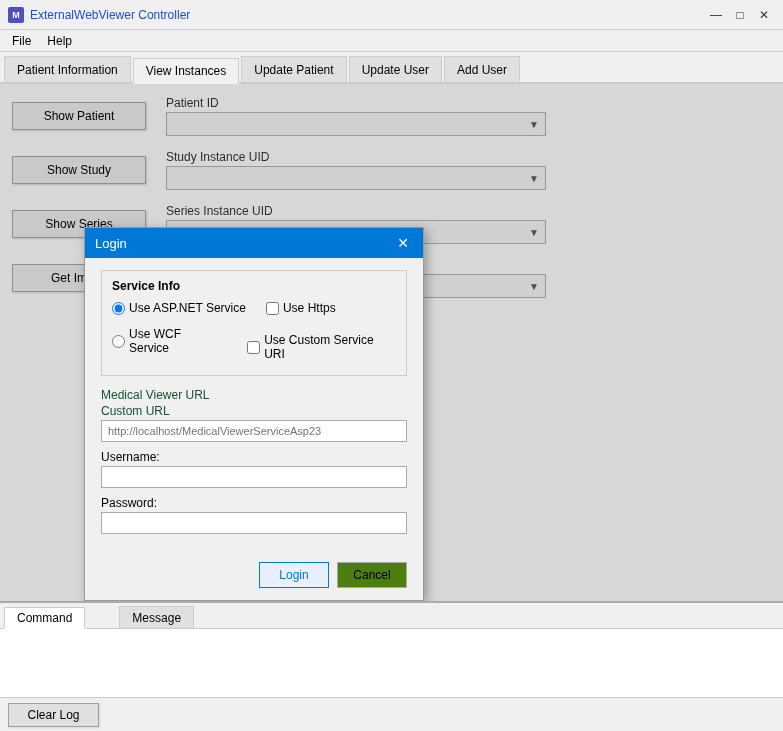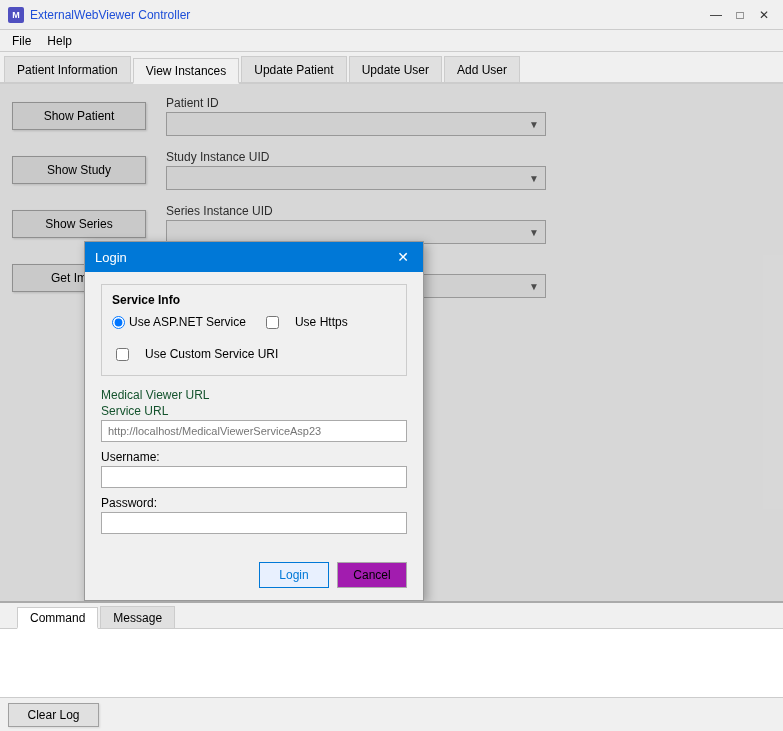--- a/index.html
+++ b/index.html
@@ -293,7 +293,7 @@
     .checkbox-item {
       display: flex;
       align-items: center;
-      gap: 16px;
+      gap: 4px;
       font-size: 12px;
     }
     .checkbox-item input[type="checkbox"] {

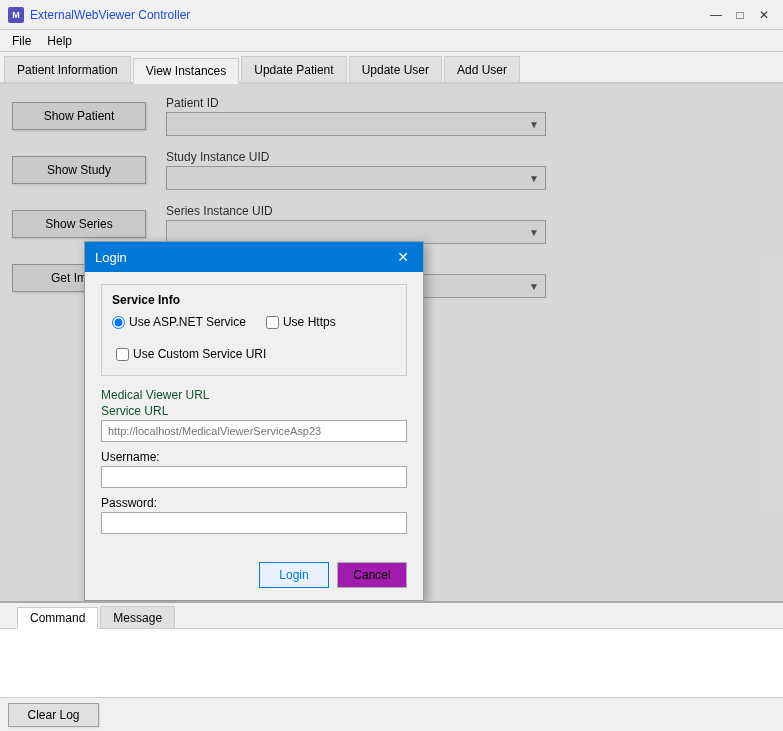--- a/index.html
+++ b/index.html
@@ -453,6 +453,10 @@
             </label>
           </div>
           <div class="radio-row">
+            <label class="radio-item">
+              <input type="radio" name="service" style="">
+              <span>Use WCF Service</span>
+            </label>
             <label class="checkbox-item" style="margin-left:4px;margin-top:12px;">
               <input type="checkbox" style="">
               <span>Use Custom Service URI</span>

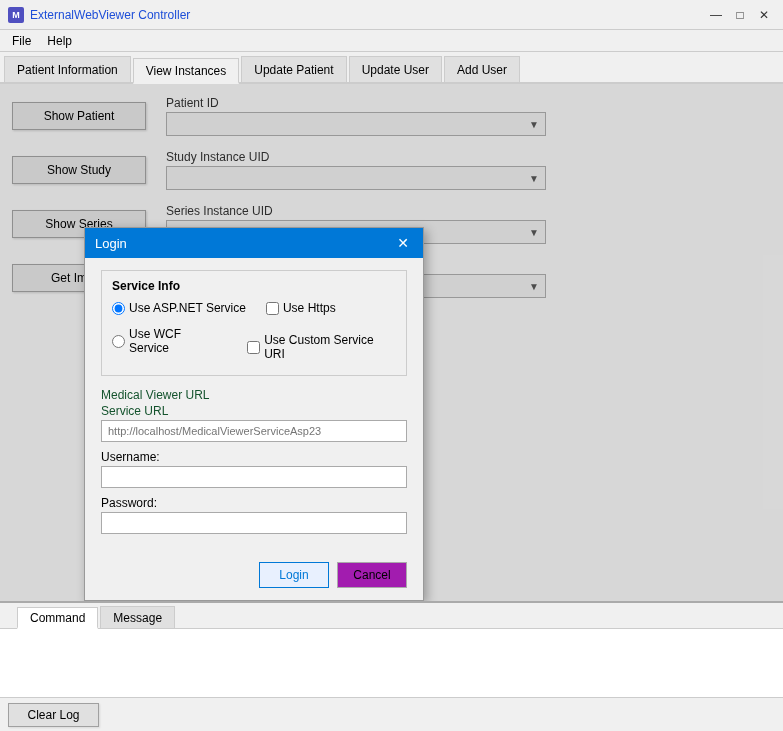--- a/index.html
+++ b/index.html
@@ -469,7 +469,7 @@
         </div>
 
         <div>
-          <div class="url-field-label">Service URL</div>
+          <div class="url-field-label">Custom URL</div>
           <input type="text" class="url-input" placeholder="http://localhost/MedicalViewerServiceAsp23" style="">
         </div>
 

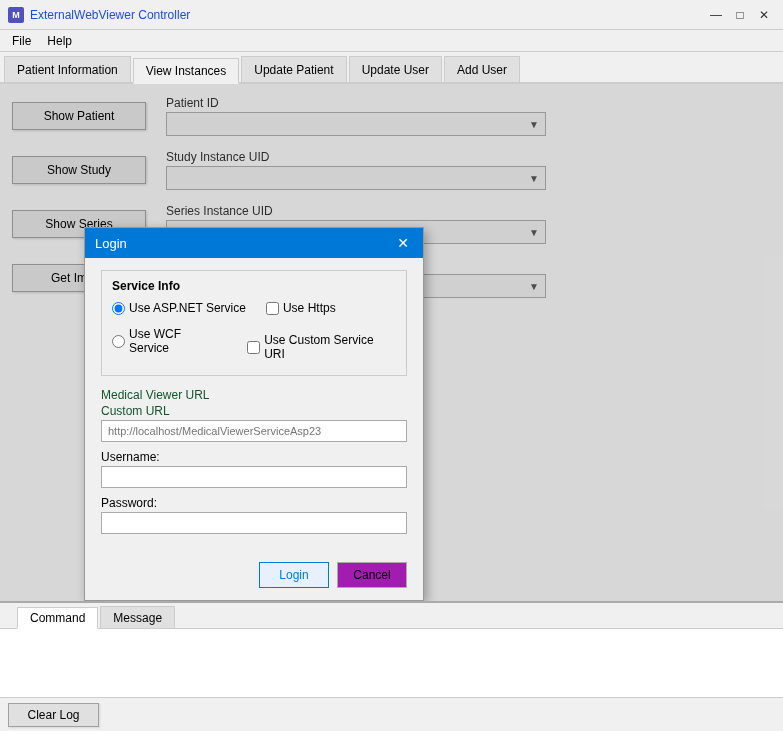--- a/index.html
+++ b/index.html
@@ -341,7 +341,7 @@
       color: #0078d7;
     }
     .modal-btn-secondary {
-      background: #a21caf;
+      background: #4d7c0f;
       border-color: #aaa;
       color: #000;
     }

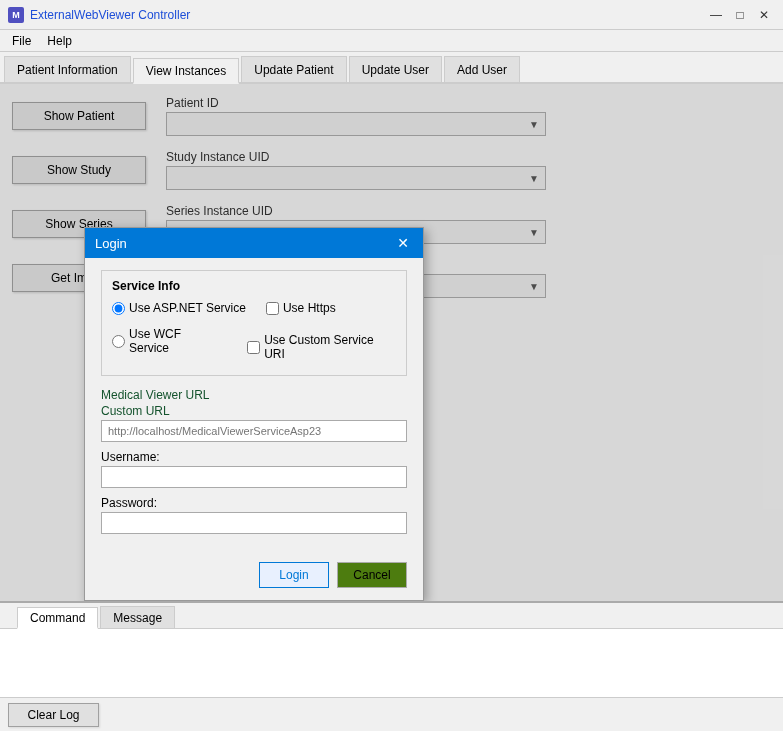--- a/index.html
+++ b/index.html
@@ -176,7 +176,8 @@
       border-bottom: 1px solid #ccc;
       height: 26px;
       align-items: flex-end;
-      padding: 0 17px;
+      padding: 0 4px;
+      gap: 32px;
     }
     .log-tab {
       padding: 3px 12px;

